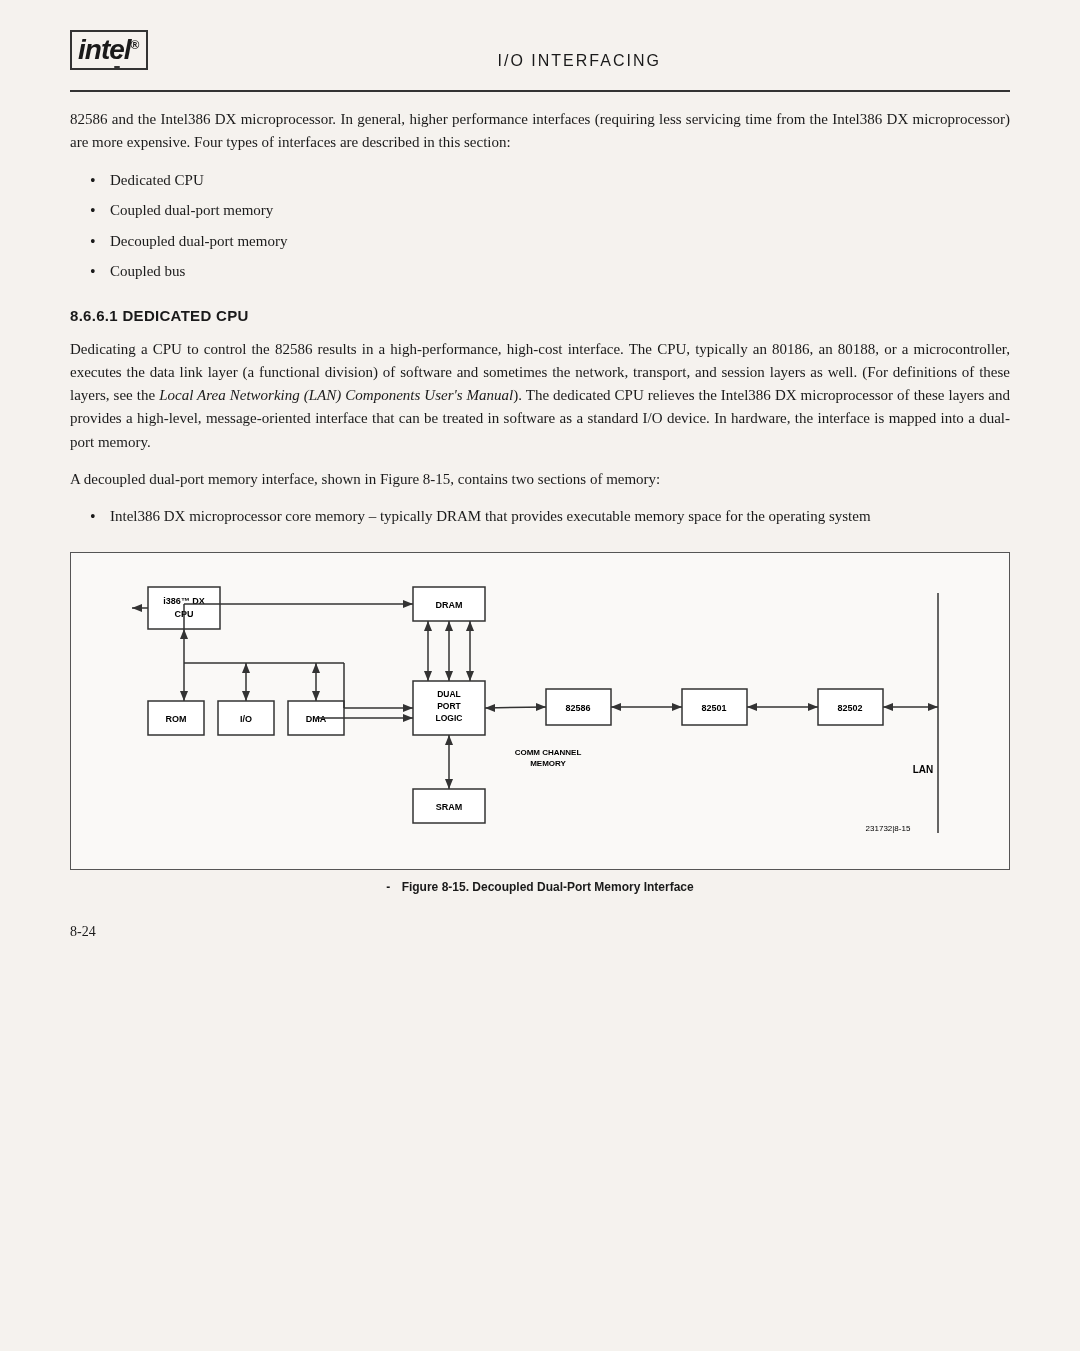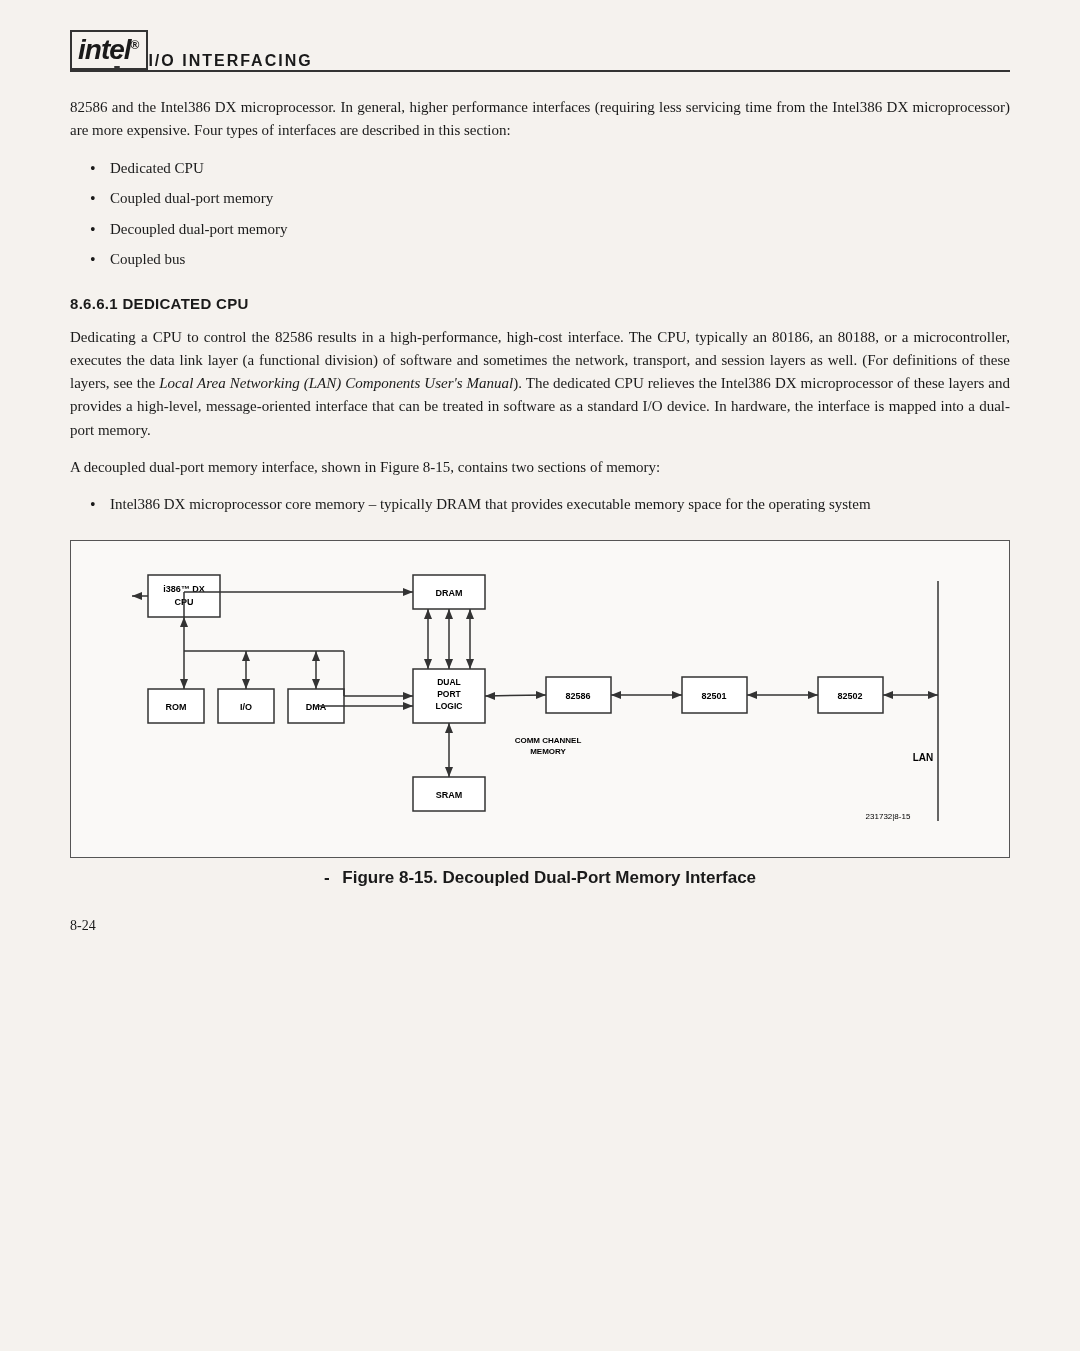--- a/index.html
+++ b/index.html
@@ -23,8 +23,8 @@
       align-items: flex-end;
       justify-content: space-between;
       border-bottom: 2px solid #333;
-      padding-bottom: 0;
-      margin-bottom: 24px;
+      padding-bottom: 20px;
+      margin-bottom: 16px;
     }
     .intel-logo {
       font-family: Arial, sans-serif;

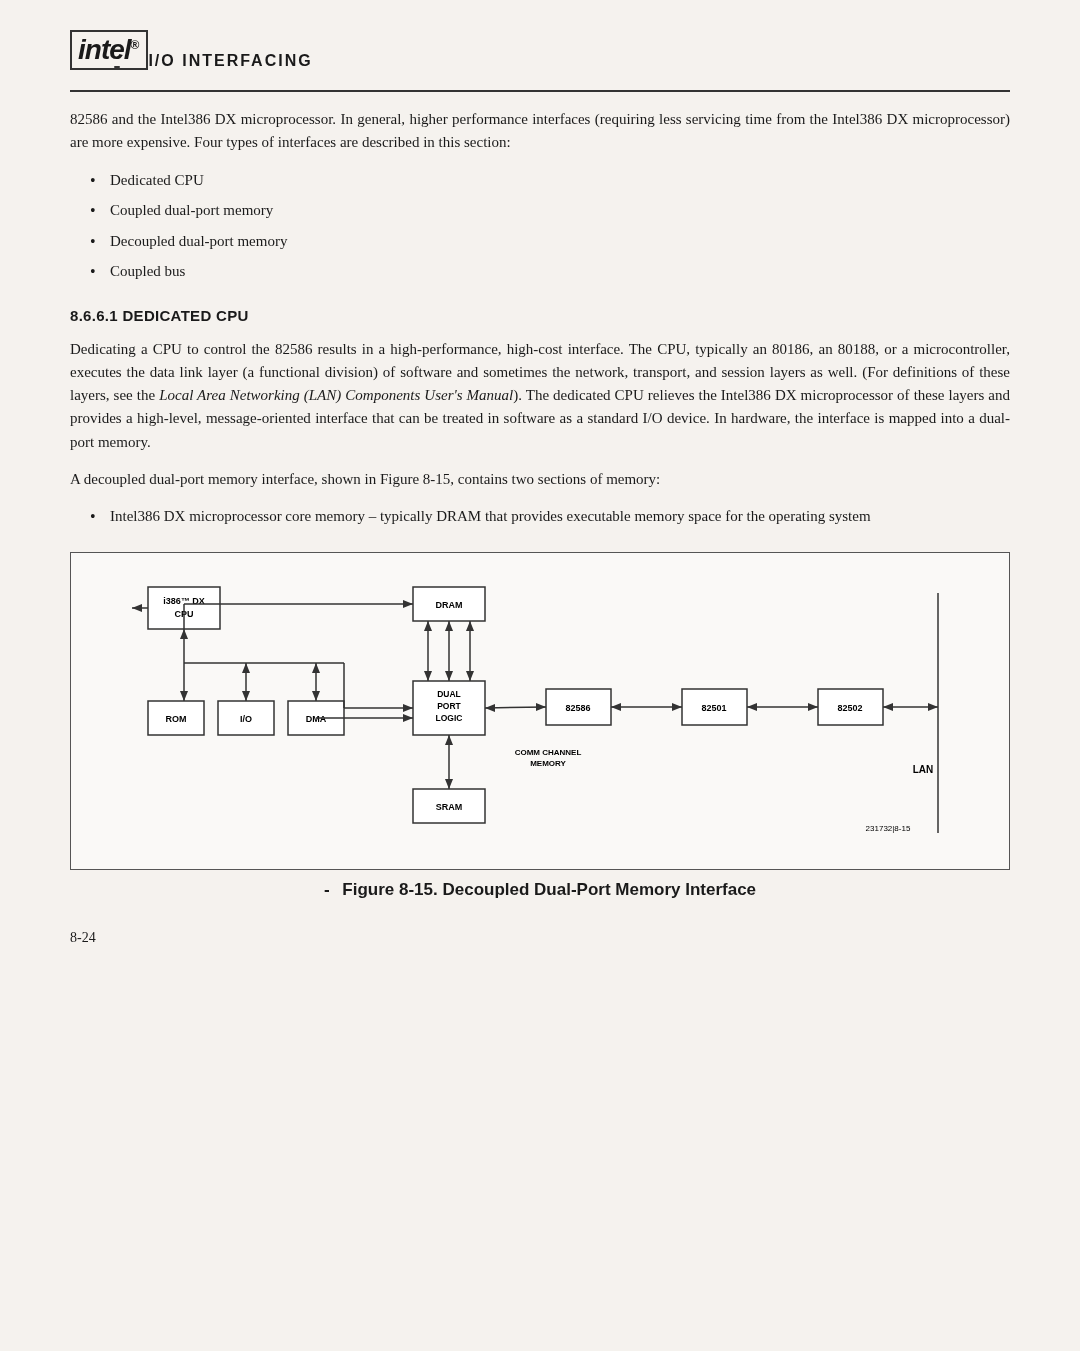--- a/index.html
+++ b/index.html
@@ -45,8 +45,9 @@
     .header-title {
       font-family: Arial, sans-serif;
       font-size: 16px;
-      font-weight: bold;
+      font-weight: normal;
       letter-spacing: 2px;
+      text-align: center;
       flex: 1;
     }
     .body-text {

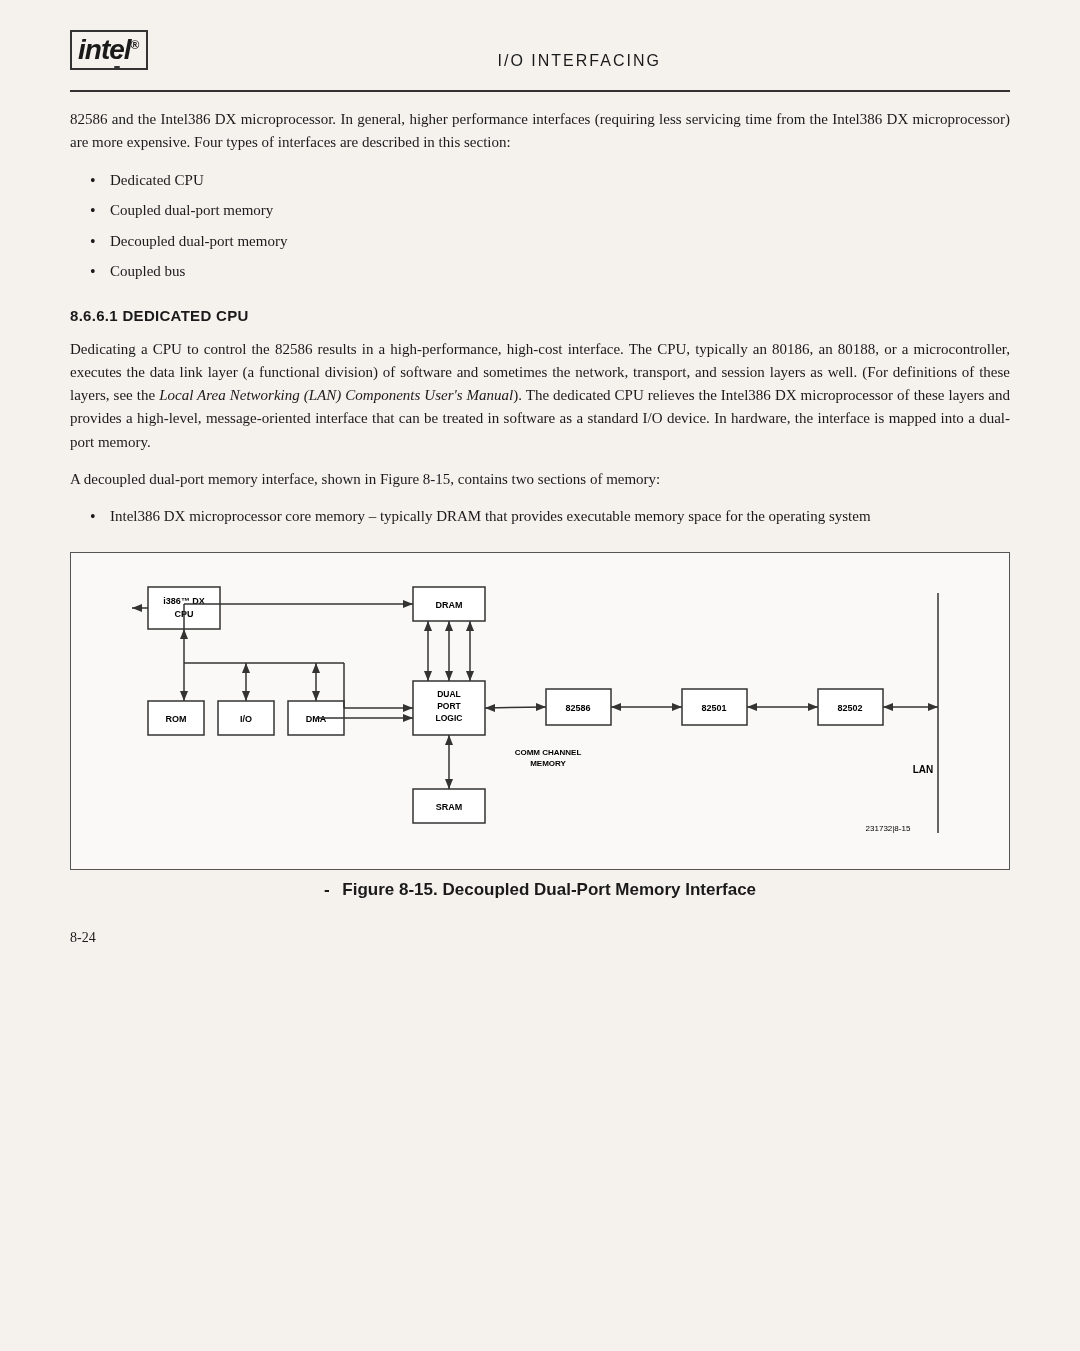--- a/index.html
+++ b/index.html
@@ -94,7 +94,7 @@
     .figure-caption {
       text-align: center;
       font-family: Arial, sans-serif;
-      font-size: 17px;
+      font-size: 12px;
       font-weight: bold;
       margin-top: 10px;
     }

